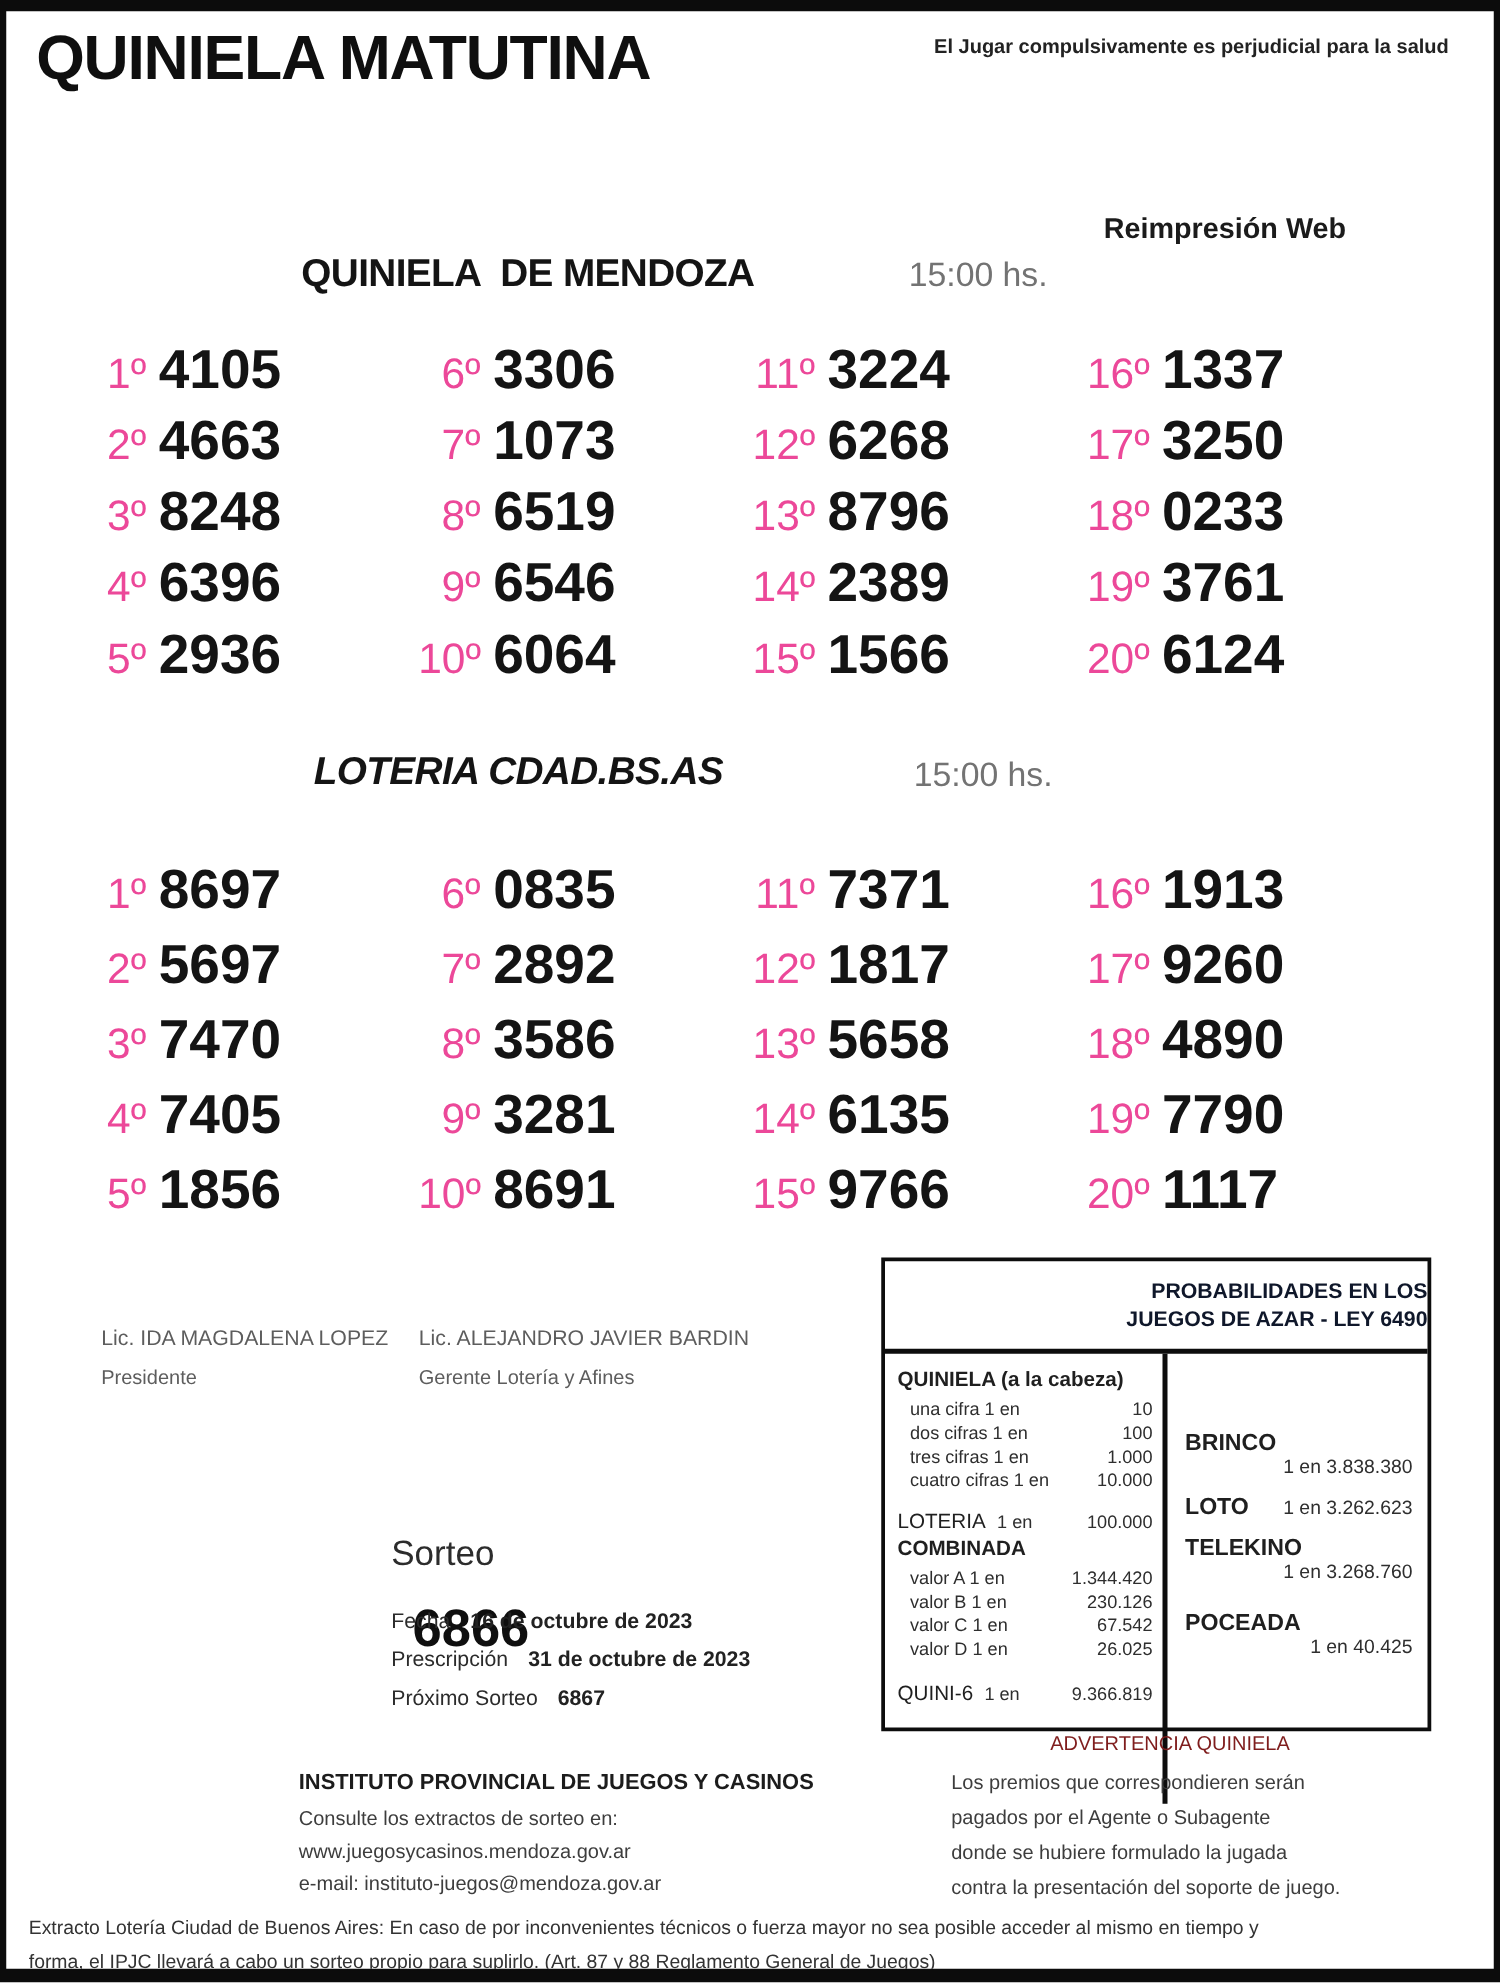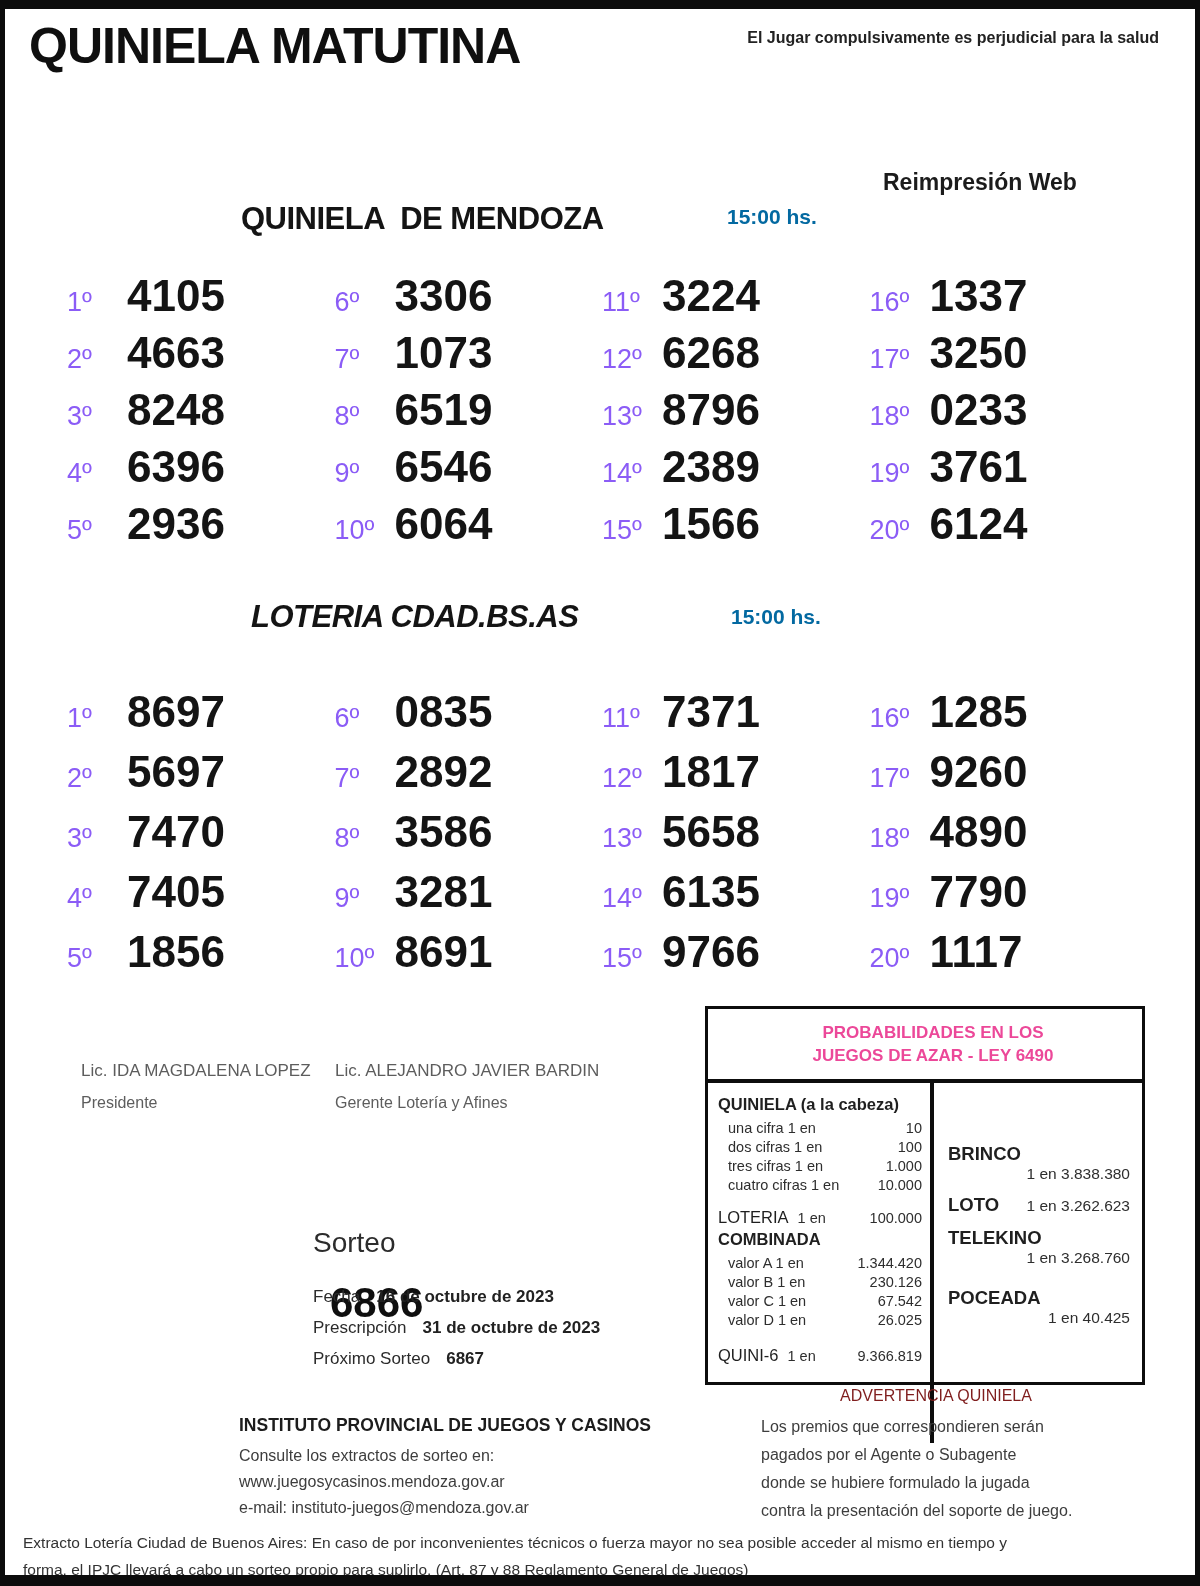--- a/index.html
+++ b/index.html
@@ -15,7 +15,7 @@
   .draw-heading{position:absolute;font-size:31px;font-weight:700;letter-spacing:-0.5px;color:#141414;white-space:pre;}
   #mendoza-heading{left:236px;top:192px;}
   #bsas-heading{left:246px;top:590px;font-style:italic;}
-  .draw-time{position:absolute;font-size:21px;font-weight:700;color:#0369a1;}
+  .draw-time{position:absolute;font-size:27px;font-weight:400;color:#737373;}
   #mendoza-time{left:722px;top:196px;}
   #bsas-time{left:726px;top:596px;}
 

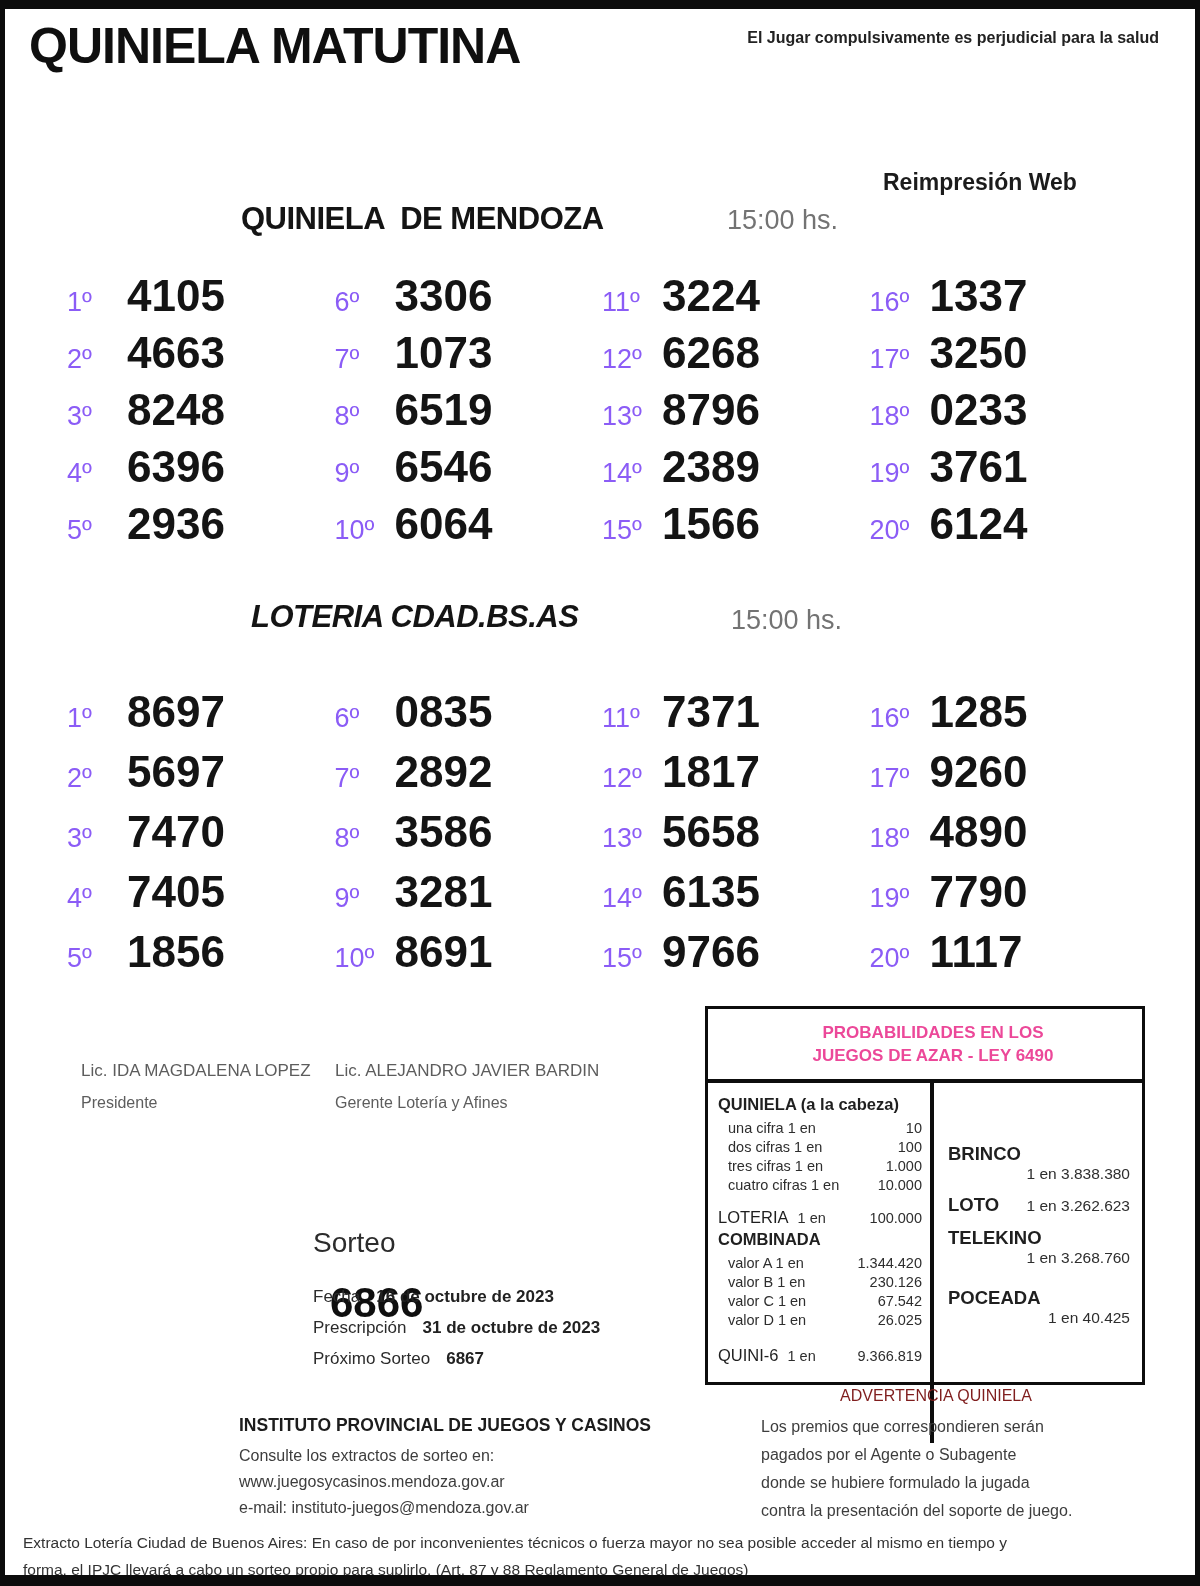--- a/index.html
+++ b/index.html
@@ -24,7 +24,7 @@
   #mendoza-results{top:262px;}
   #bsas-results{top:678px;grid-template-rows:repeat(5,60px);}
   .result{display:flex;align-items:baseline;gap:10px;}
-  .ord{width:50px;text-align:left;font-size:27px;color:#8b5cf6;flex:none;}
+  .ord{width:50px;text-align:right;font-size:34px;color:#ec4899;flex:none;}
   .num{font-size:44px;font-weight:700;color:#141414;}
 
   .official{position:absolute;font-size:17px;color:#5d5d5d;}

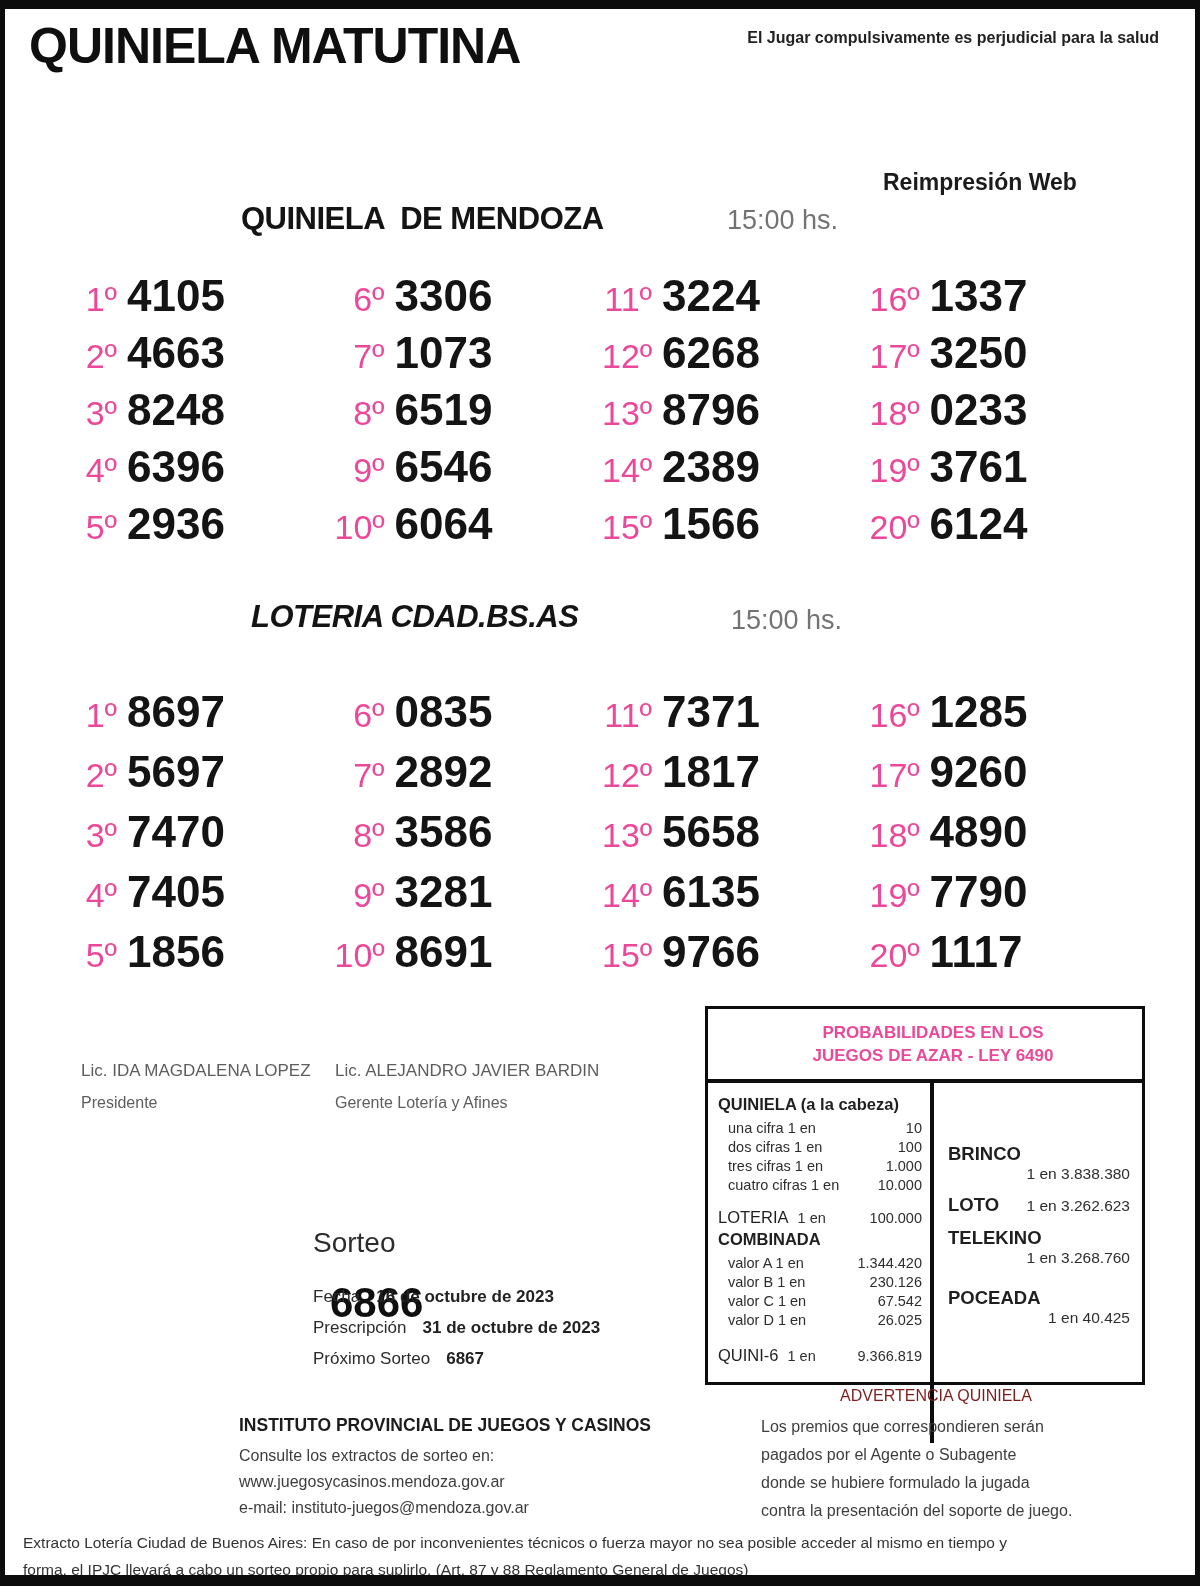--- a/index.html
+++ b/index.html
@@ -228,7 +228,7 @@
       </div>
       <div class="result">
         <span class="ord">16º</span>
-        <span class="num">1285</span>
+        <span class="num">1913</span>
       </div>
       <div class="result">
         <span class="ord">17º</span>

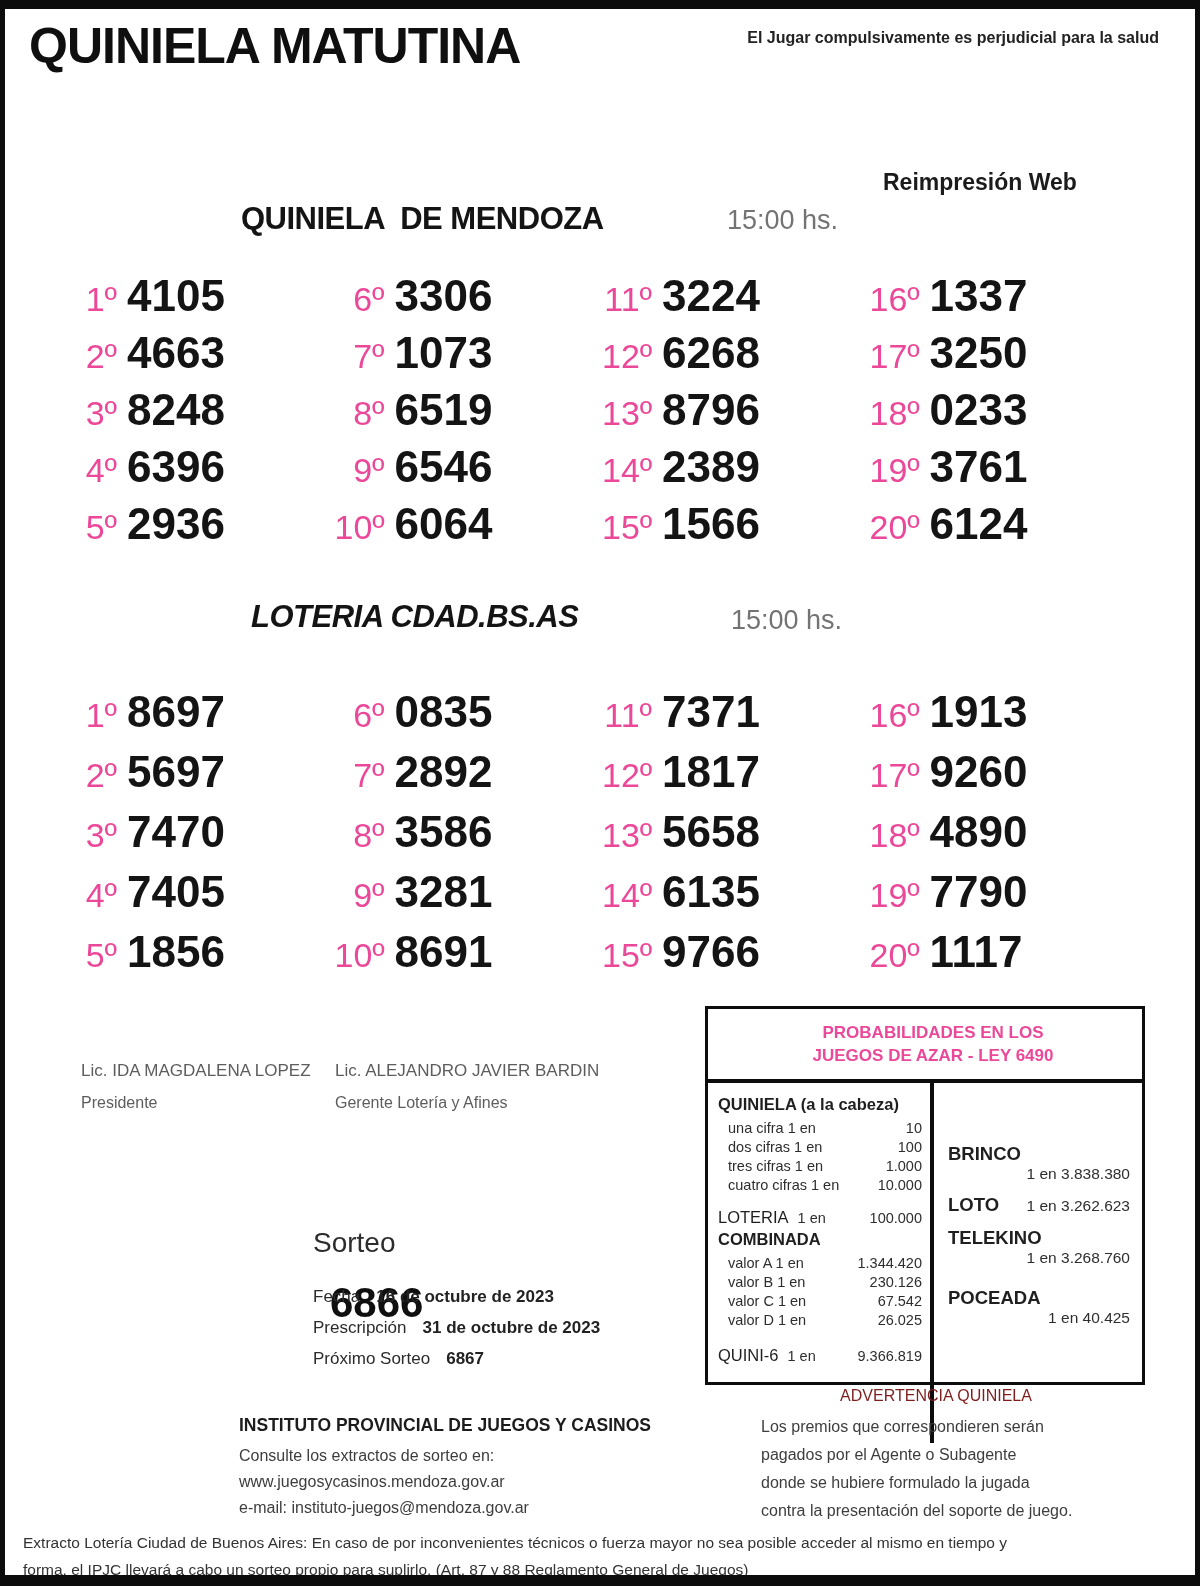--- a/index.html
+++ b/index.html
@@ -35,7 +35,7 @@
   .prob-box{position:absolute;left:700px;top:997px;width:440px;height:379px;box-sizing:border-box;
     border:3px solid #0d0d0d;color:#2e2e2e;}
   .prob-header{height:70px;border-bottom:4px solid #0d0d0d;display:flex;flex-direction:column;
-    justify-content:center;text-align:center;font-weight:700;font-size:17px;color:#ec4899;line-height:23px;padding-left:16px;}
+    justify-content:center;text-align:right;font-weight:700;font-size:17px;color:#0f172a;line-height:23px;padding-left:16px;}
   .prob-body{display:flex;height:360px;}
   .prob-left{width:226px;flex:none;border-right:4px solid #0d0d0d;box-sizing:border-box;padding:10px 8px 6px 10px;}
   .prob-right{flex:1;box-sizing:border-box;padding:60px 12px 10px 14px;}

